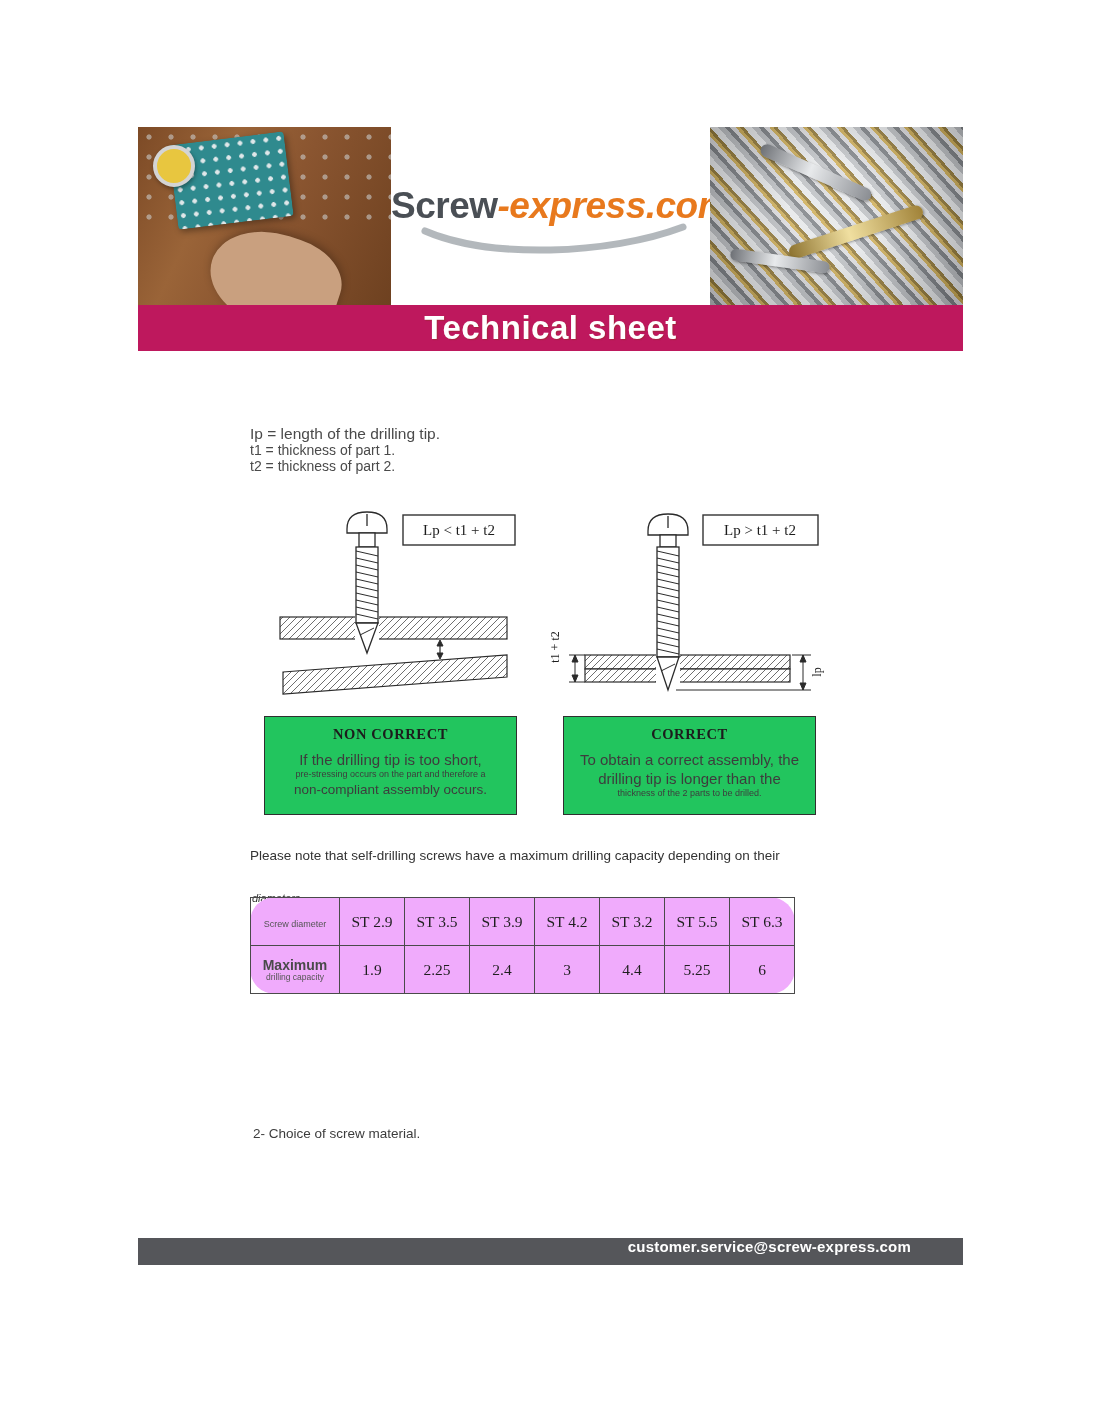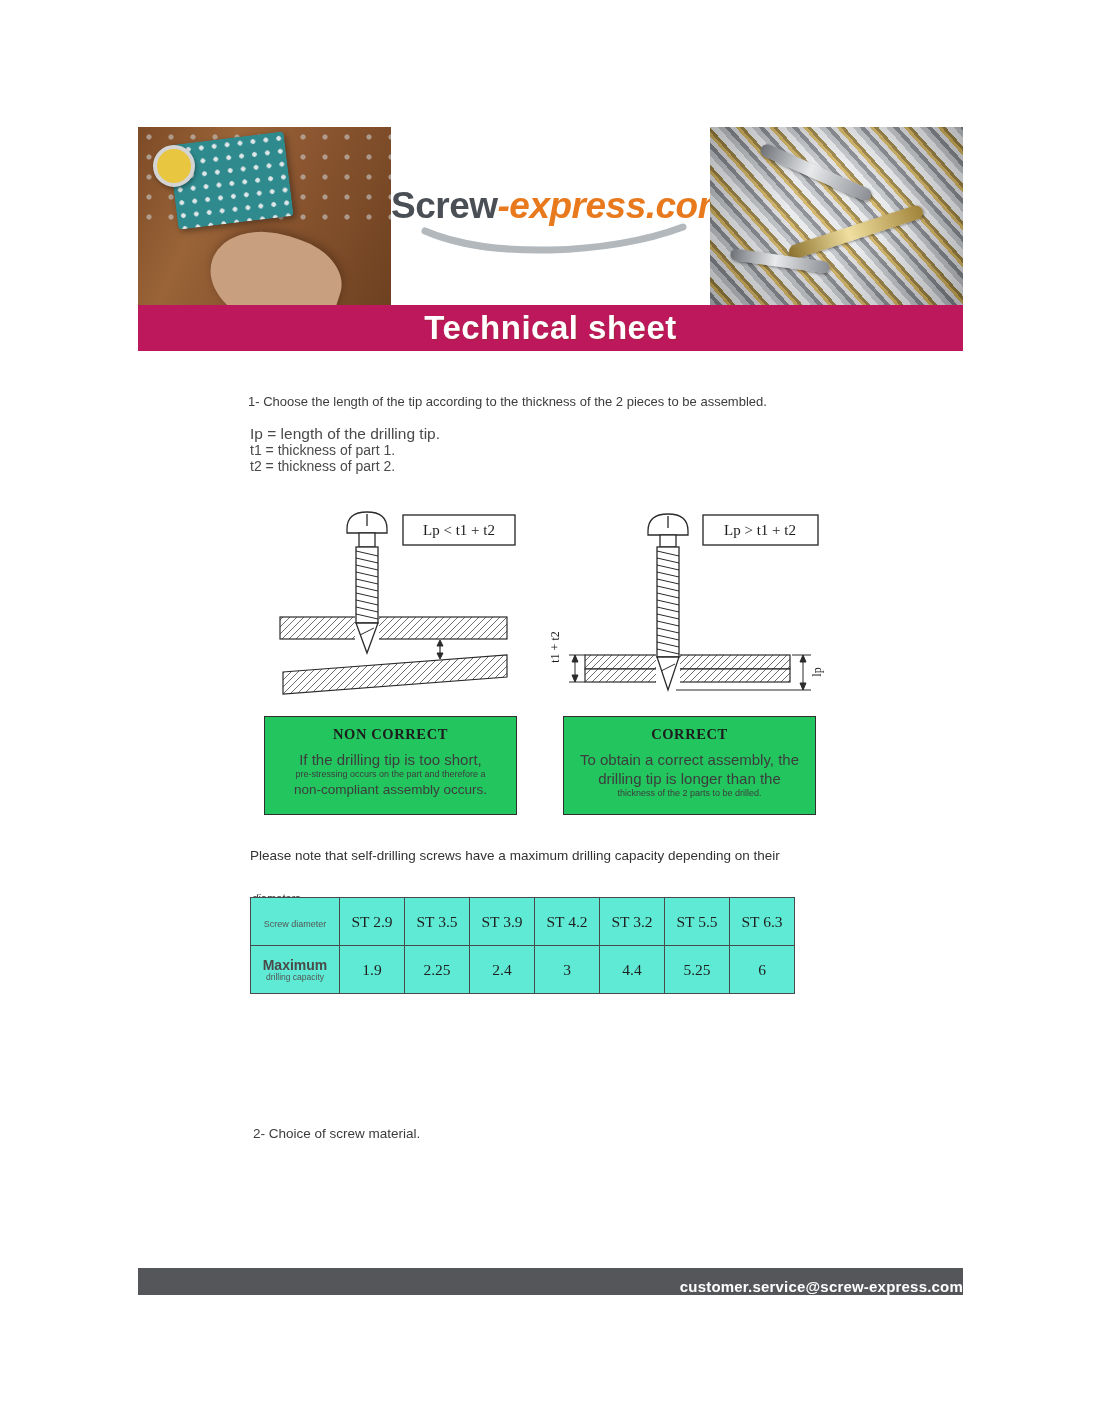--- a/index.html
+++ b/index.html
@@ -128,7 +128,6 @@
     <span class="title-bar-text">Technical sheet</span>
   </div>
 
-  <div class="abs h1-line">1- Choose the length of the tip according to the thickness of the 2 pieces to be assembled.</div>
 
   <div class="abs legend">
     <div class="l1">Ip = length of the drilling tip.</div>

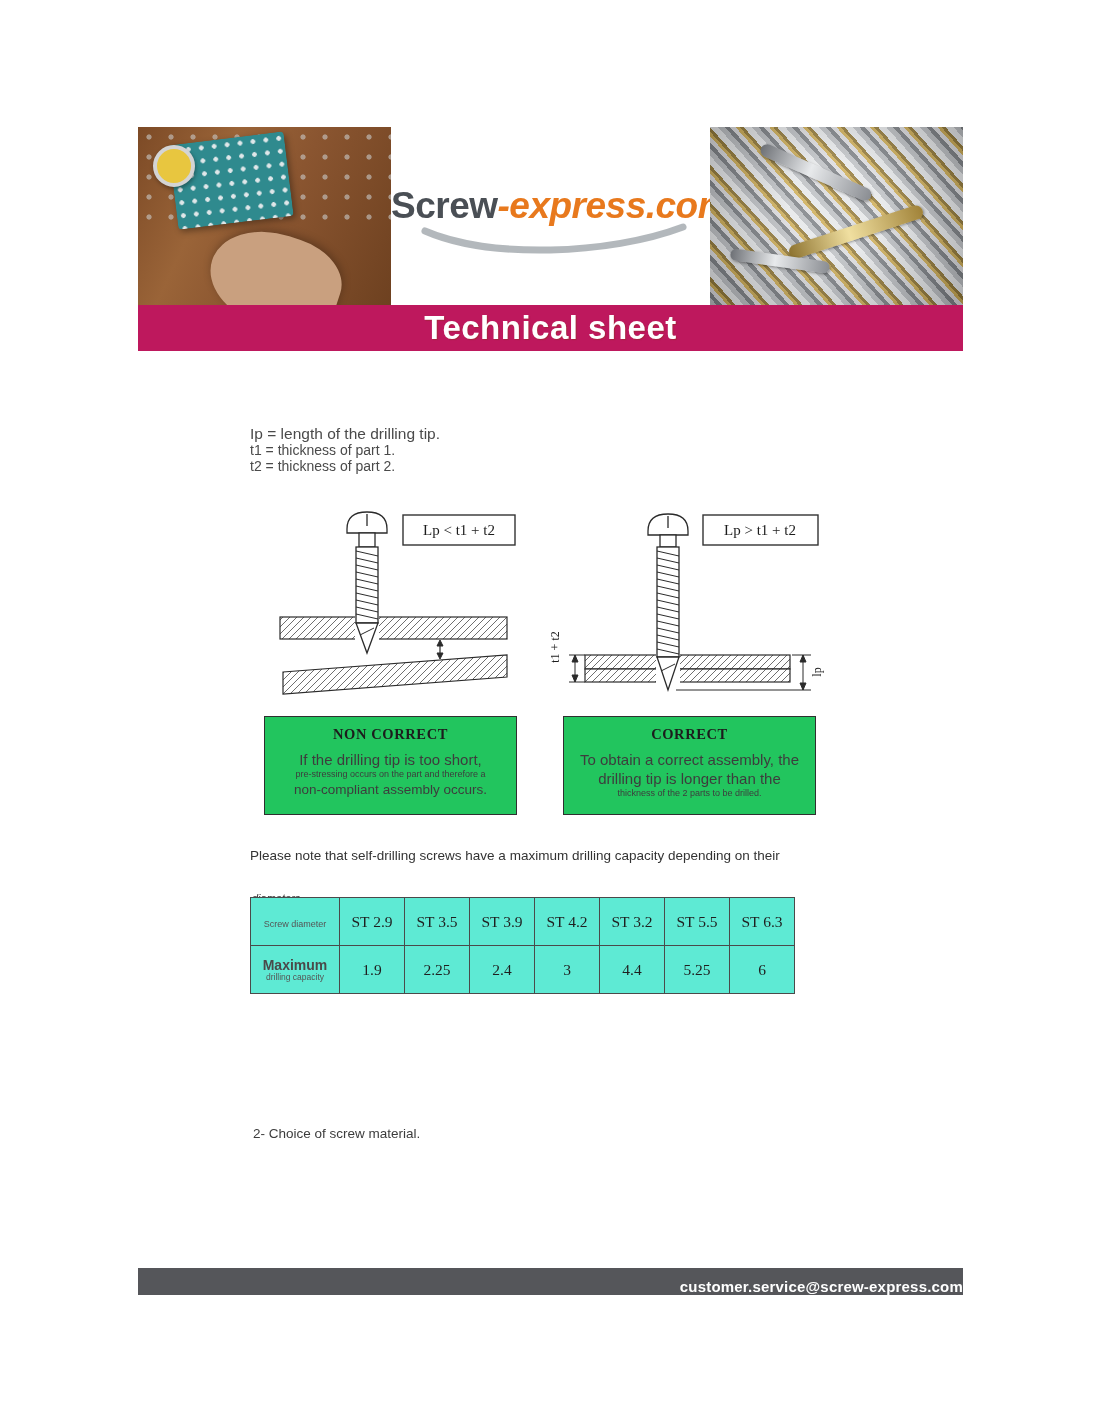--- a/index.html
+++ b/index.html
@@ -81,7 +81,7 @@
   .note2{left:252px;top:892px;font-size:11px;color:#333;font-style:italic;}
 
   
-  .cap-table{position:absolute;left:250px;top:897px;border-collapse:collapse;background:#5eead4;}
+  .cap-table{position:absolute;left:250px;top:897px;border-collapse:collapse;background:#f0abfc;border-radius:25px;}
   .cap-table td{border:1px solid #4a4a4a;text-align:center;vertical-align:middle;
     height:47px;padding:0;}
   .cap-table td.labelcol{width:88px;}

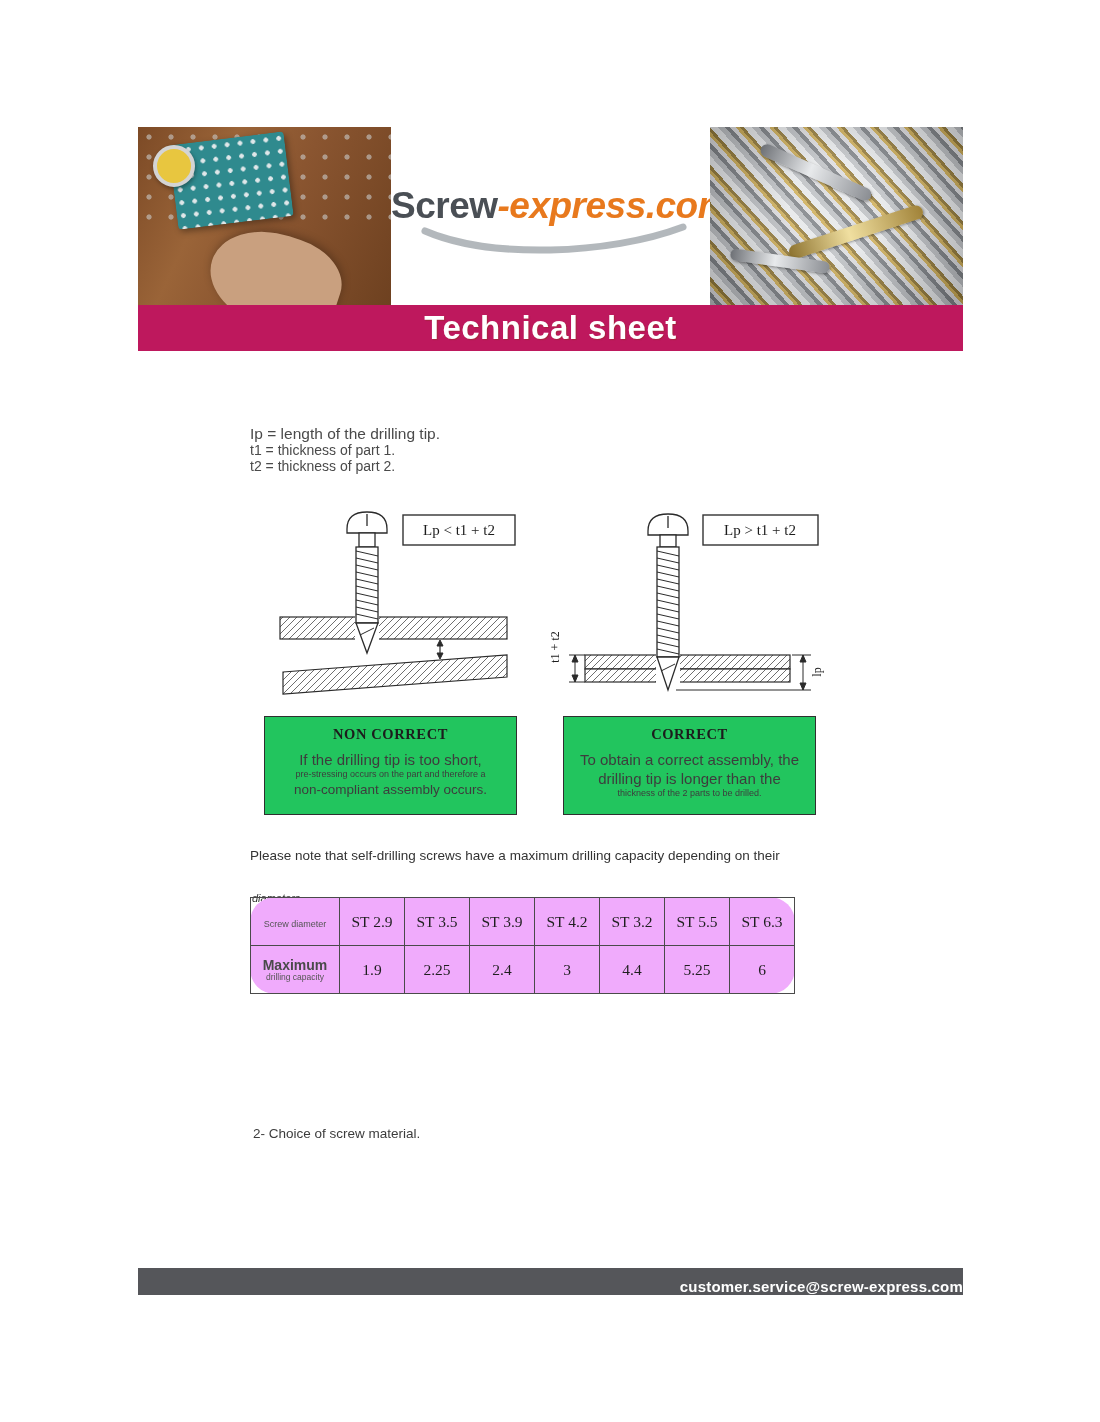--- a/index.html
+++ b/index.html
@@ -93,8 +93,8 @@
   .h2-line{left:253px;top:1126px;font-size:13.5px;color:#3c3c3c;}
 
   
-  .footer-bar{position:absolute;left:138px;top:1268px;width:825px;height:27px;background:#55565a;
-    display:flex;align-items:flex-end;justify-content:flex-end;box-sizing:border-box;}
+  .footer-bar{position:absolute;left:138px;top:1238px;width:825px;height:27px;background:#55565a;
+    display:flex;align-items:flex-start;justify-content:flex-end;padding-right:52px;box-sizing:border-box;}
   .footer-text{color:#ffffff;font-size:15px;font-weight:bold;letter-spacing:.2px;}
 </style>
 </head>

